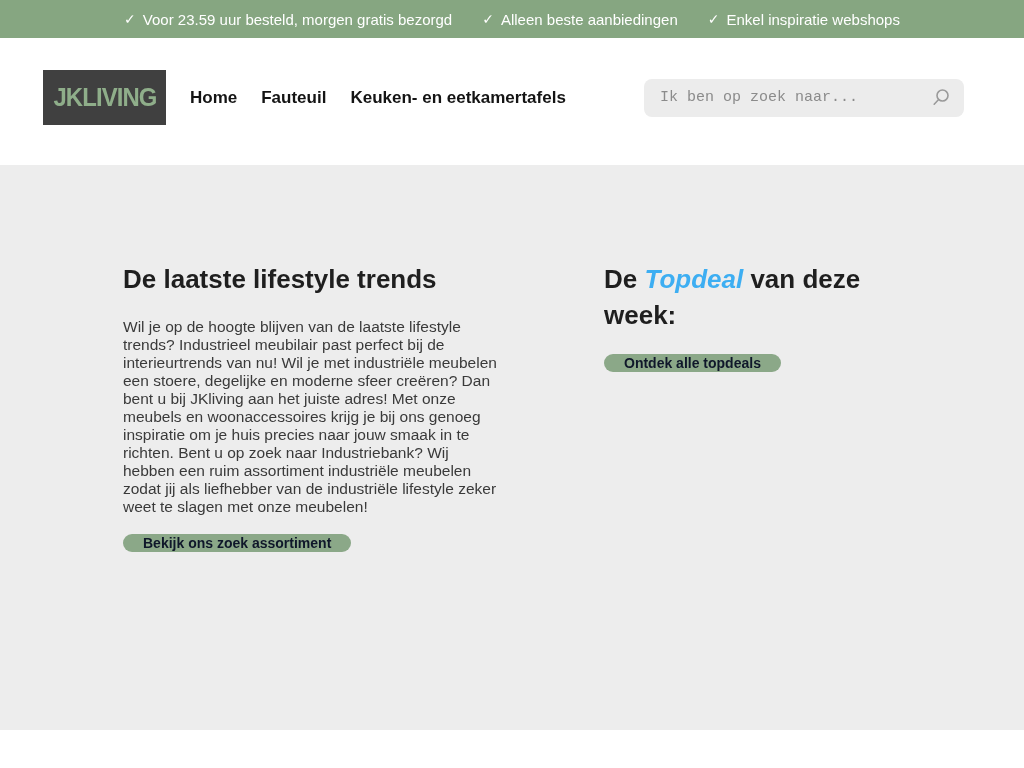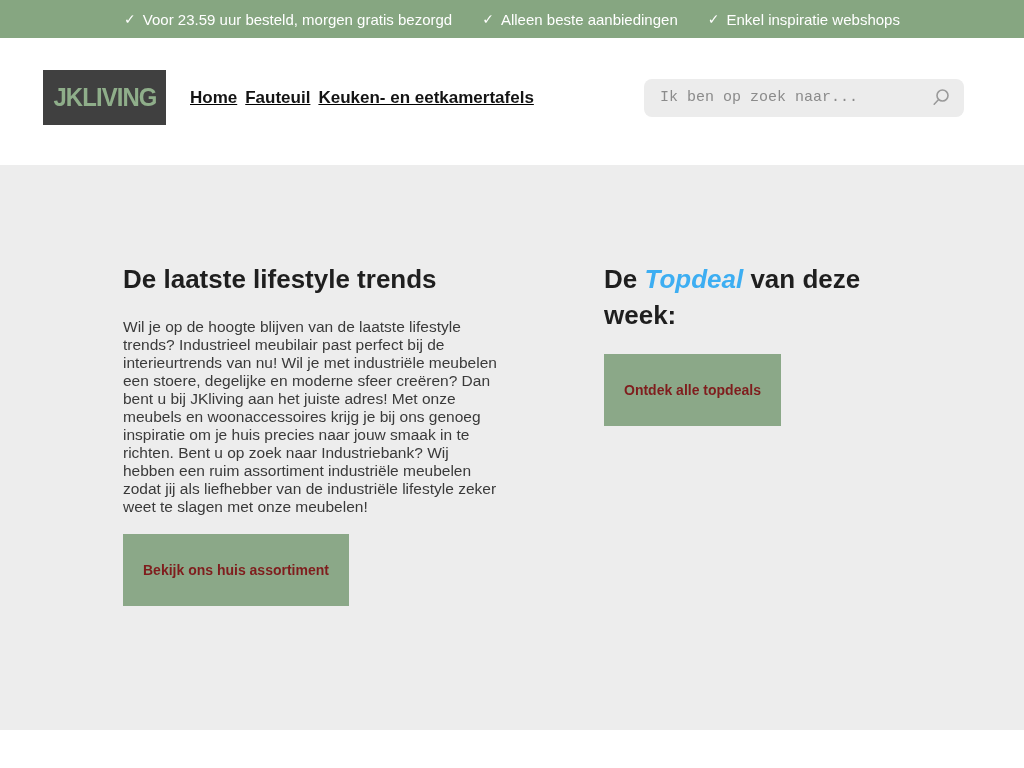--- a/index.html
+++ b/index.html
@@ -60,10 +60,9 @@
   }
   .nav {
     display: flex;
-    gap: 8px;
+    gap: 24px;
     margin-left: 24px;
     align-items: center;
-    text-decoration: underline;
   }
   .nav-item {
     font-size: 17px;

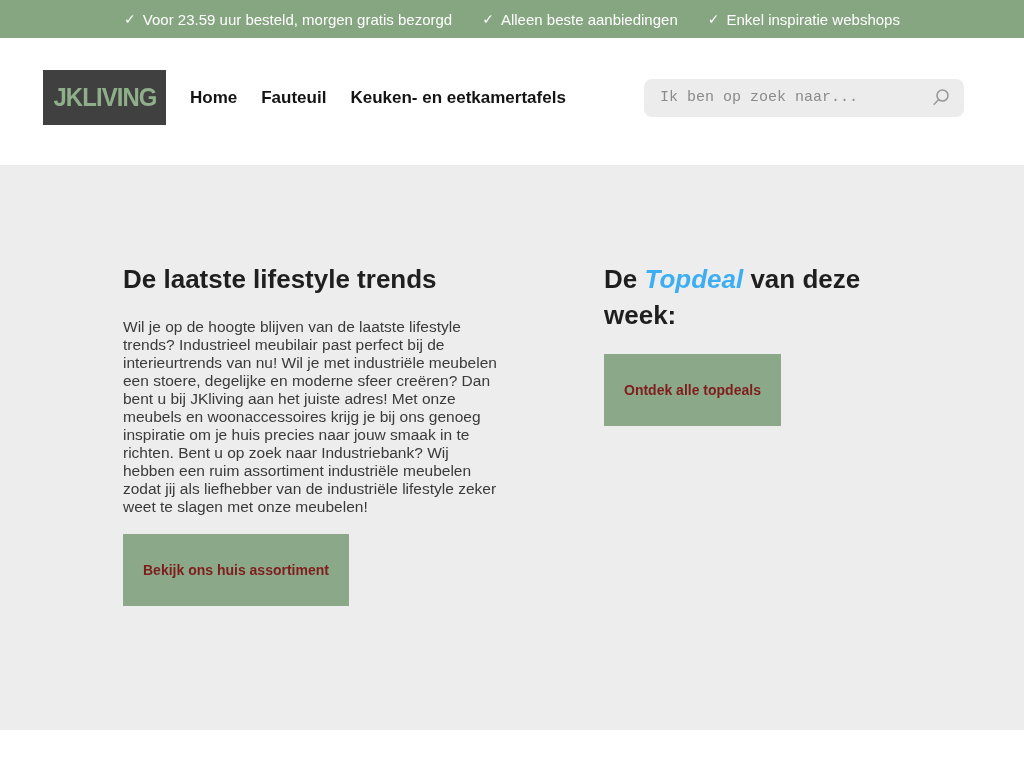--- a/index.html
+++ b/index.html
@@ -137,12 +137,12 @@
     display: inline-block;
     border: none;
     background: #8ba888;
-    color: #7f1d1d;
+    color: #0f172a;
     font-family: "Liberation Sans", sans-serif;
     font-size: 14px;
     font-weight: 700;
-    padding: 28px 20px;
-    border-radius: 0;
+    padding: 1px 20px;
+    border-radius: 12px;
     cursor: pointer;
     white-space: nowrap;
   }

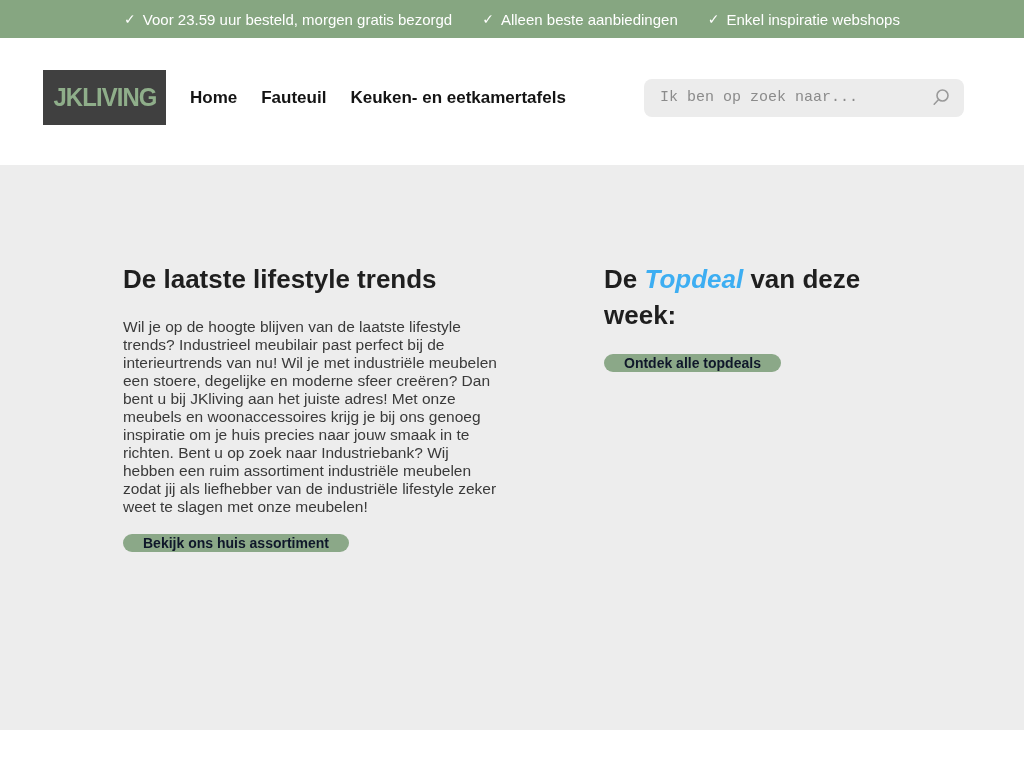--- a/index.html
+++ b/index.html
@@ -199,7 +199,7 @@
     <div class="col-left">
       <h2 class="h2">De laatste lifestyle trends</h2>
       <p class="intro-text">Wil je op de hoogte blijven van de laatste lifestyle trends? Industrieel meubilair past perfect bij de interieurtrends van nu! Wil je met industriële meubelen een stoere, degelijke en moderne sfeer creëren? Dan bent u bij JKliving aan het juiste adres! Met onze meubels en woonaccessoires krijg je bij ons genoeg inspiratie om je huis precies naar jouw smaak in te richten. Bent u op zoek naar Industriebank? Wij hebben een ruim assortiment industriële meubelen zodat jij als liefhebber van de industriële lifestyle zeker weet te slagen met onze meubelen!</p>
-      <button class="green-btn">Bekijk ons huis assortiment</button>
+      <button class="green-btn">Bekijk ons zoek assortiment</button>
     </div>
 
     <div class="col-right">

